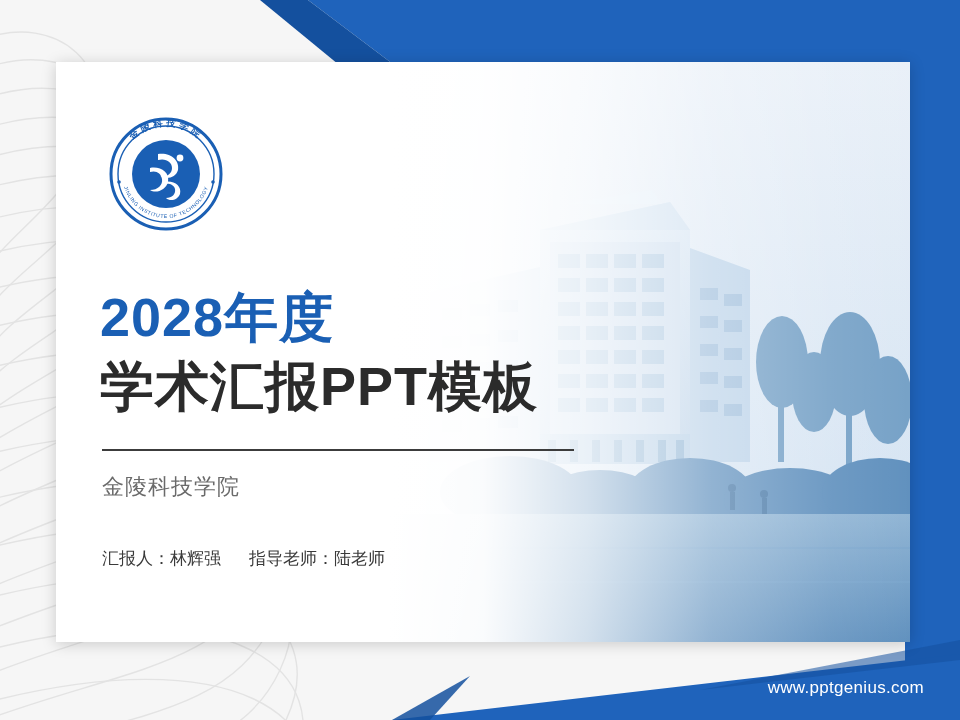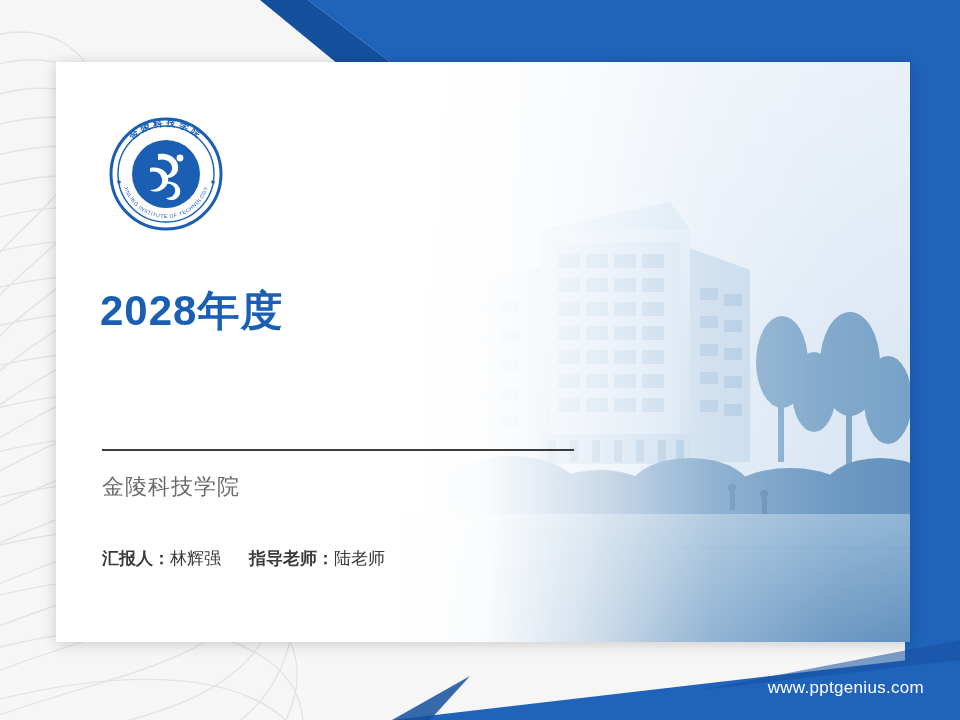--- a/index.html
+++ b/index.html
@@ -81,7 +81,7 @@
     position: absolute;
     left: 44px;
     top: 228px;
-    font-size: 42px;
+    font-size: 54px;
     font-weight: bold;
     color: #1a5fb4;
     letter-spacing: 1px;

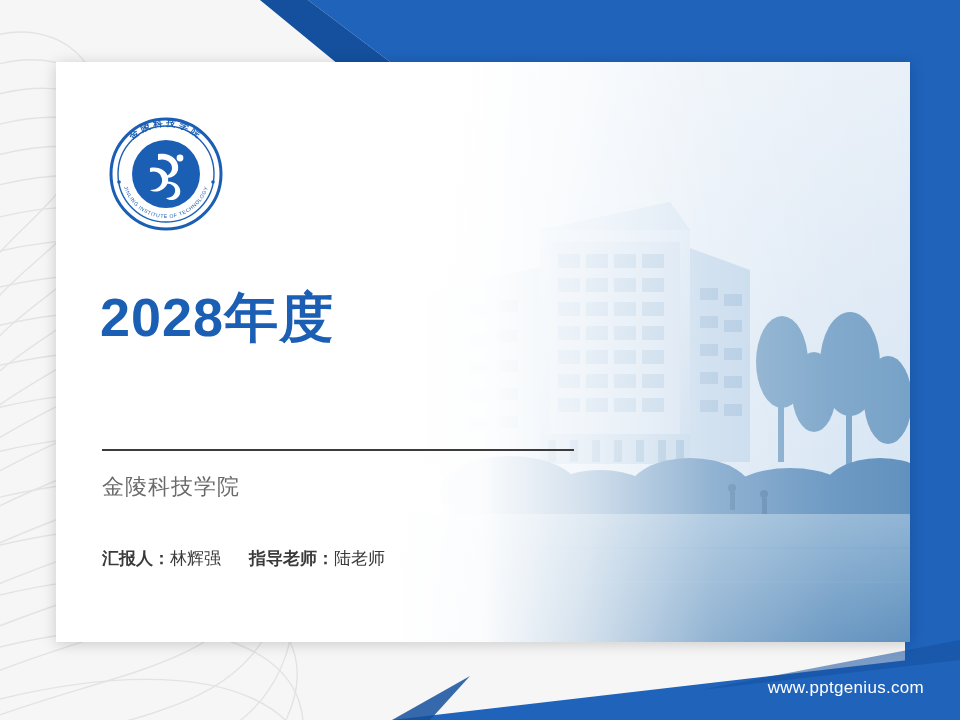--- a/index.html
+++ b/index.html
@@ -358,6 +358,7 @@
     </div>
 
     <div class="title-year">2028年度</div>
+    <div class="title-main">学术汇报PPT模板</div>
     <div class="divider"></div>
     <div class="subtitle">金陵科技学院</div>
 

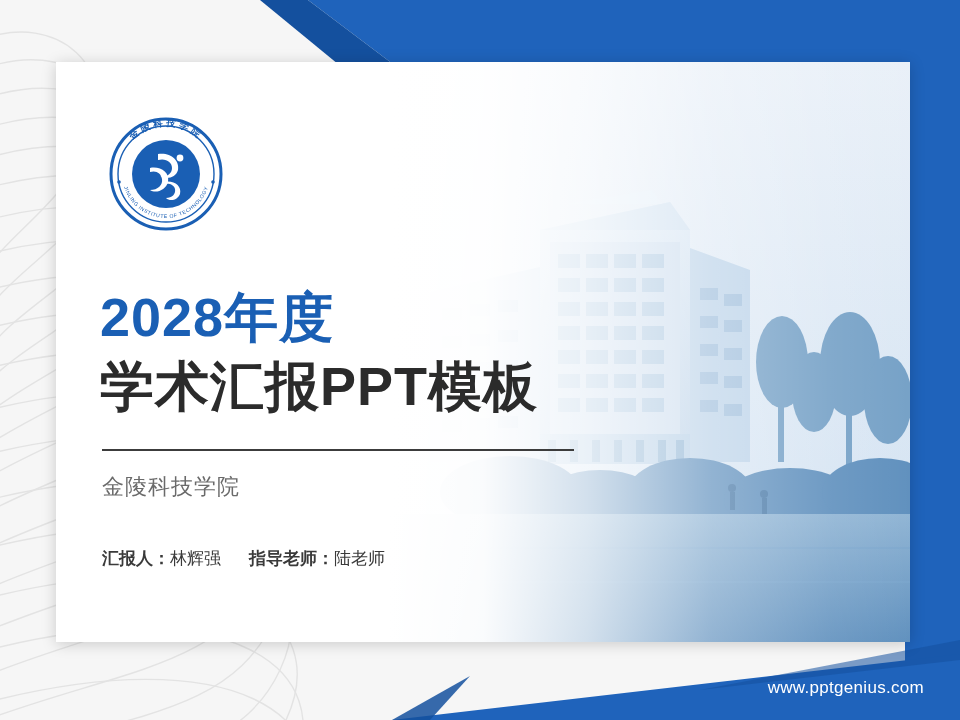--- a/index.html
+++ b/index.html
@@ -124,7 +124,7 @@
     color: #3a3a3a;
     white-space: nowrap;
   }
-  .meta .lbl { font-weight: bold; margin-top: 44px; }
+  .meta .lbl { font-weight: normal; margin-top: 44px; }
   .meta .gap { display: inline-block; width: 28px; }
 
   

